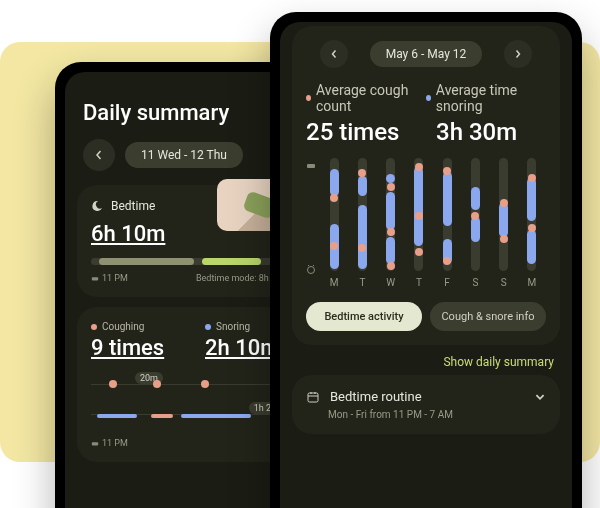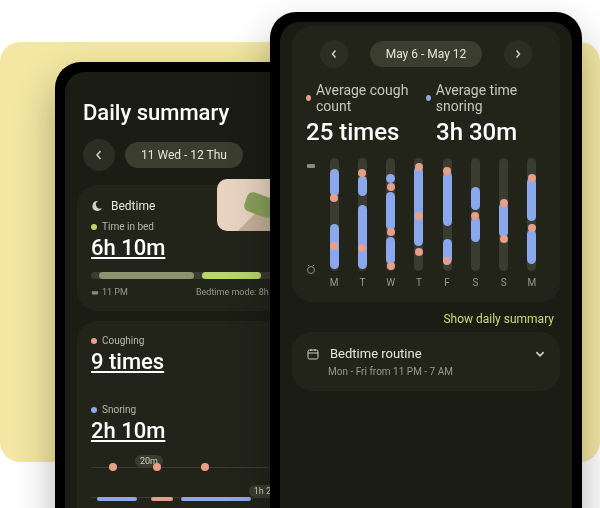--- a/index.html
+++ b/index.html
@@ -120,10 +120,6 @@
         <span>Bedtime</span>
       </div>
       <div class="illus"></div>
-      <div class="sm-label">
-          <span class="dot" style="background:#b8d66b"></span>
-          <span>Time in bed</span>
-        </div>
       <div class="big-val">6h 10m</div>
       <div class="bar-track">
         <div class="bar-fill" style="left:4%; width:48%; background:#8e9272;"></div>

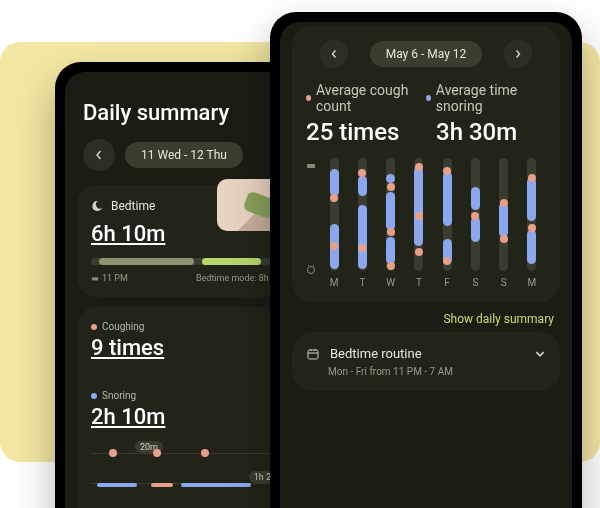--- a/index.html
+++ b/index.html
@@ -295,6 +295,10 @@
           </div>
         </div>
 
+      <div class="tab-row">
+        <div class="tab active">Bedtime activity</div>
+        <div class="tab inactive">Cough &amp; snore info</div>
+      </div>
     </div>
 
     <div class="sh-link">Show daily summary</div>

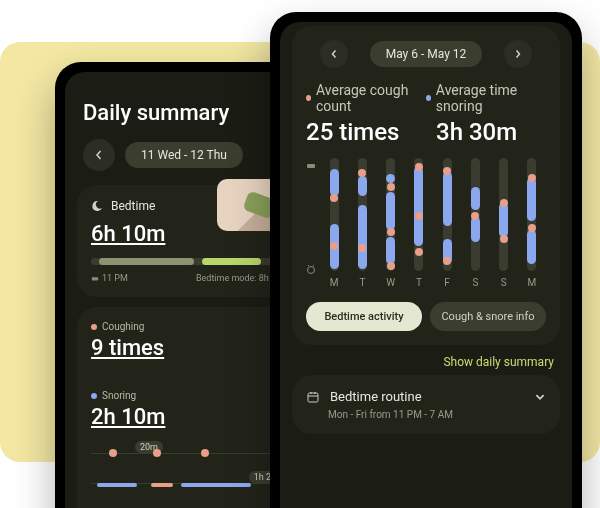--- a/index.html
+++ b/index.html
@@ -56,7 +56,7 @@
   .bar-fill { position: absolute; height: 100%; border-radius: 4px; }
   .foot-row { display: flex; justify-content: space-between; font-size: 9px; color: #9a9a88; margin-top: 8px; align-items:center; gap:4px; }
 
-  .two-col { display: flex; gap: 30px; flex-direction: column; }
+  .two-col { display: flex; gap: 30px; }
   .two-col > div { flex: 1; }
 
   .mini-chart { position: relative; height: 56px; margin-top: 14px; }

